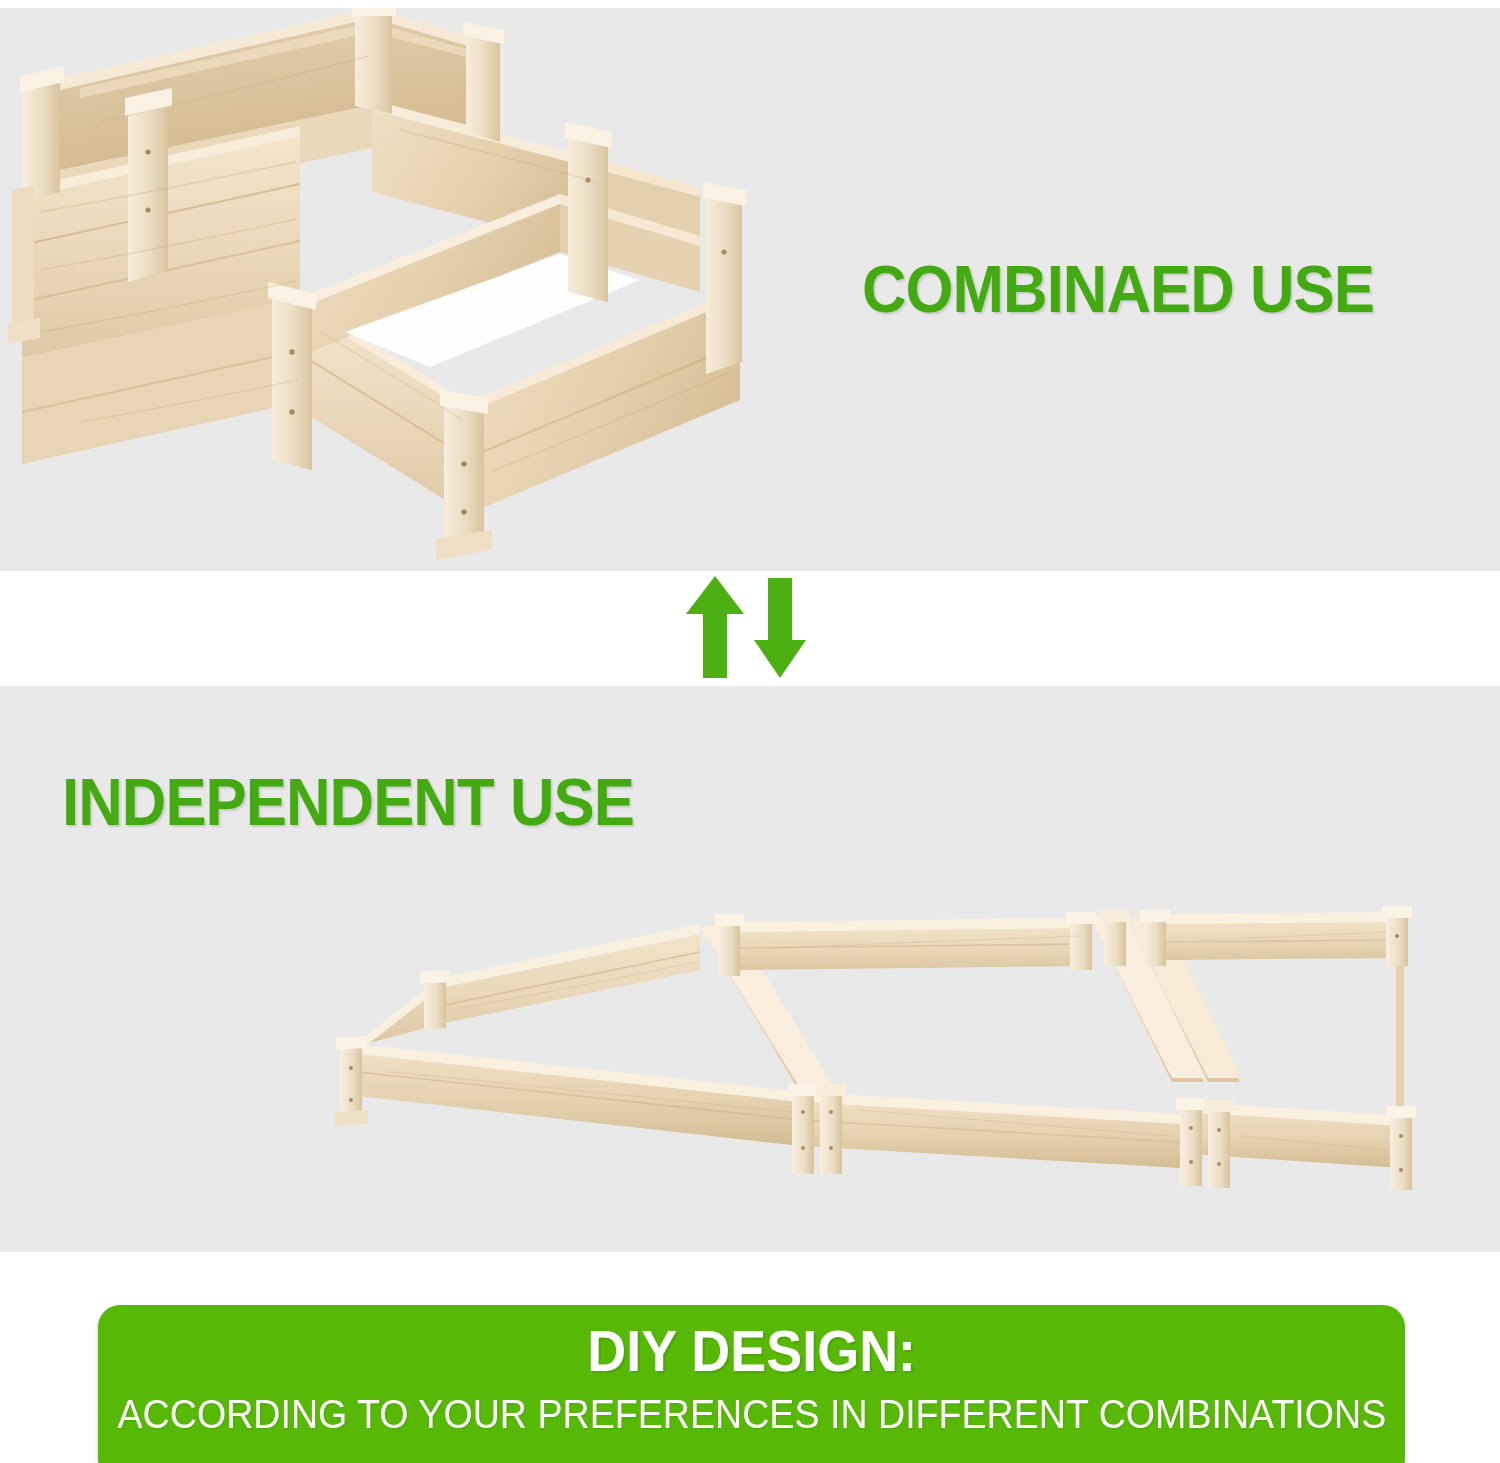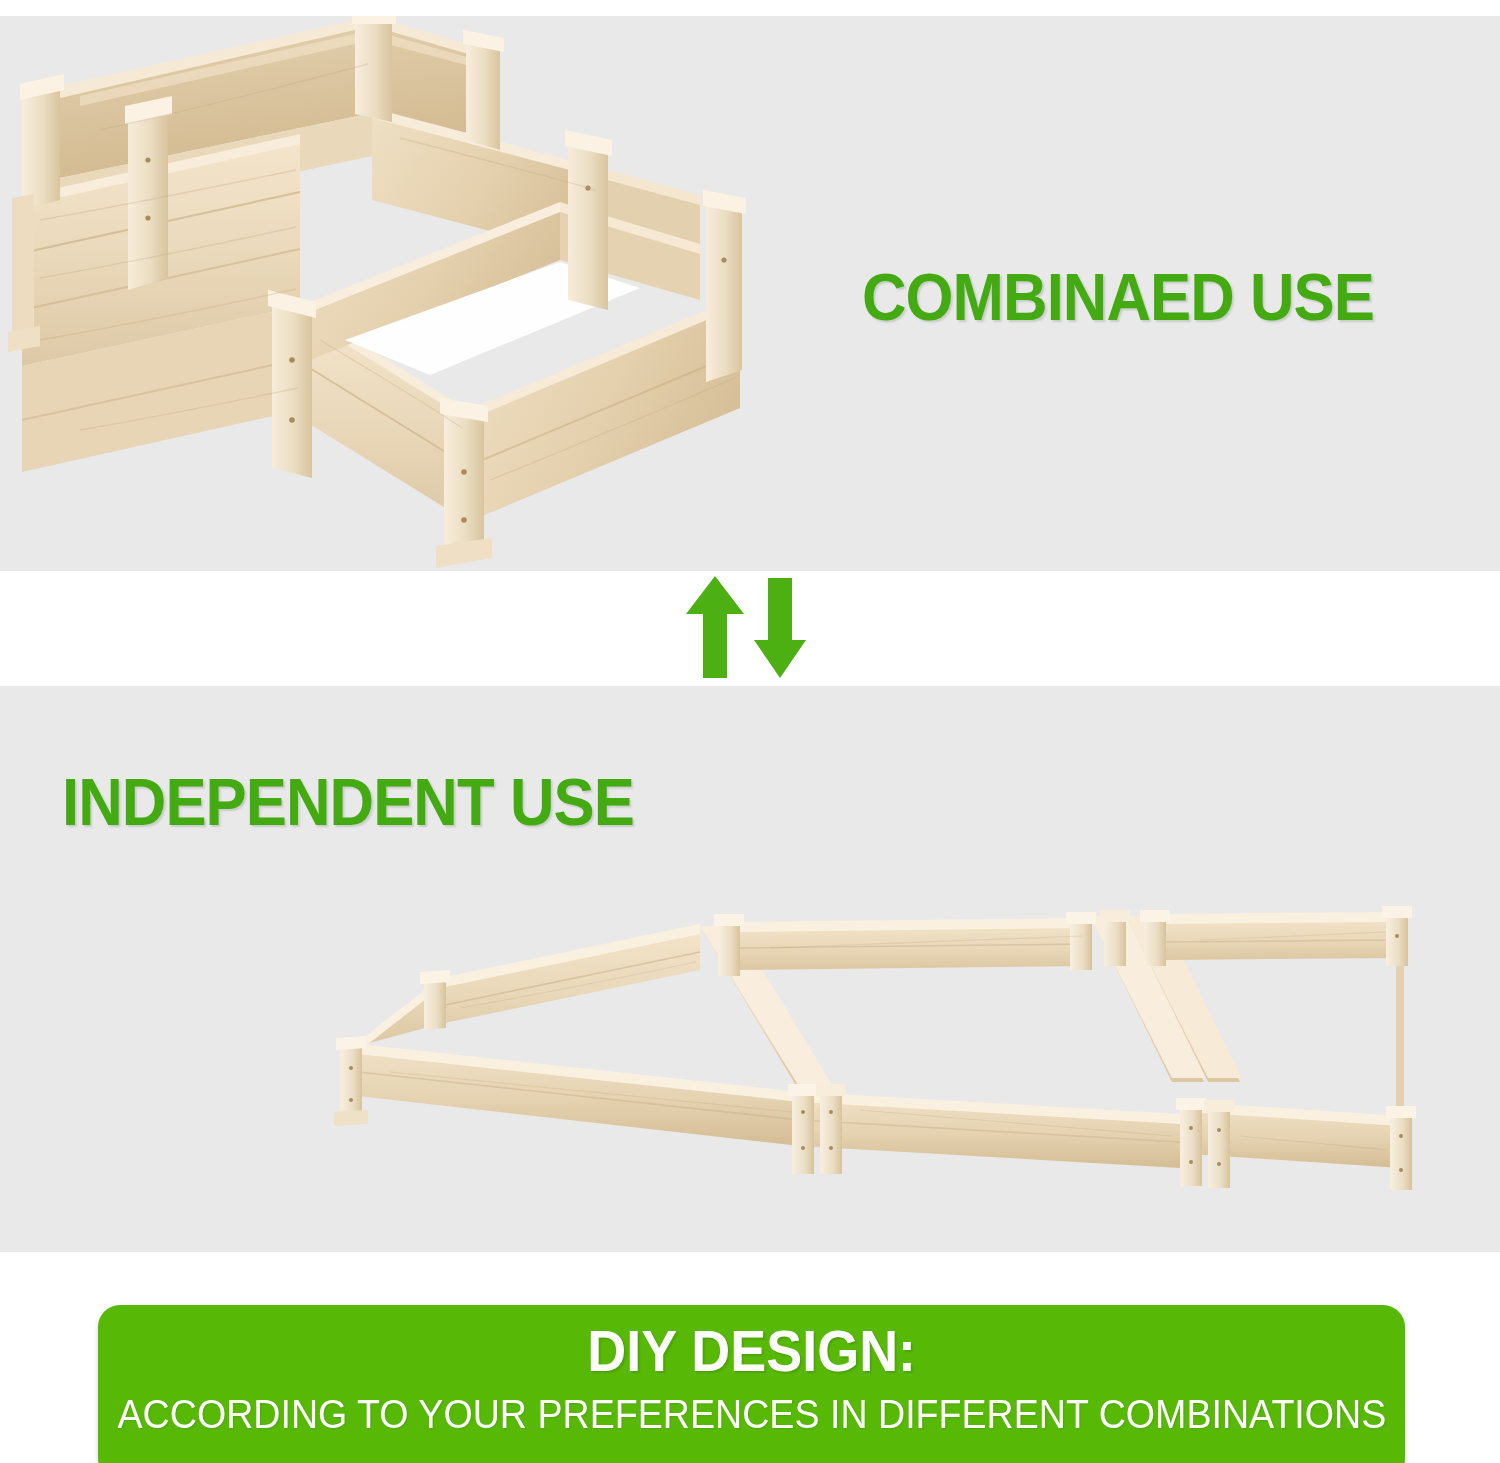--- a/index.html
+++ b/index.html
@@ -27,7 +27,7 @@
     background: #e9e9e9;
     overflow: hidden;
   }
-  .panel-top    { top: 16px;   height: 571px; }
+  .panel-top    { top: 8px;   height: 571px; }
   .panel-bottom { top: 686px; height: 566px; }
 
   .white-band {

